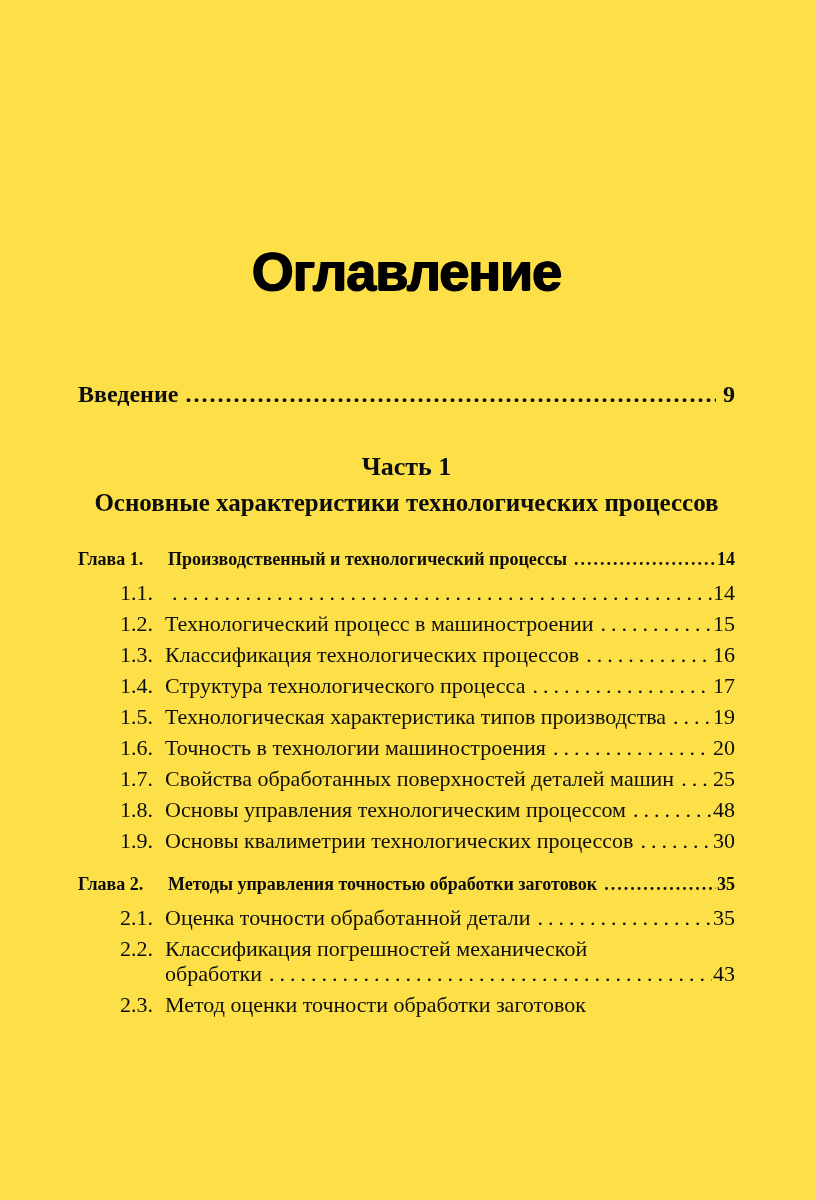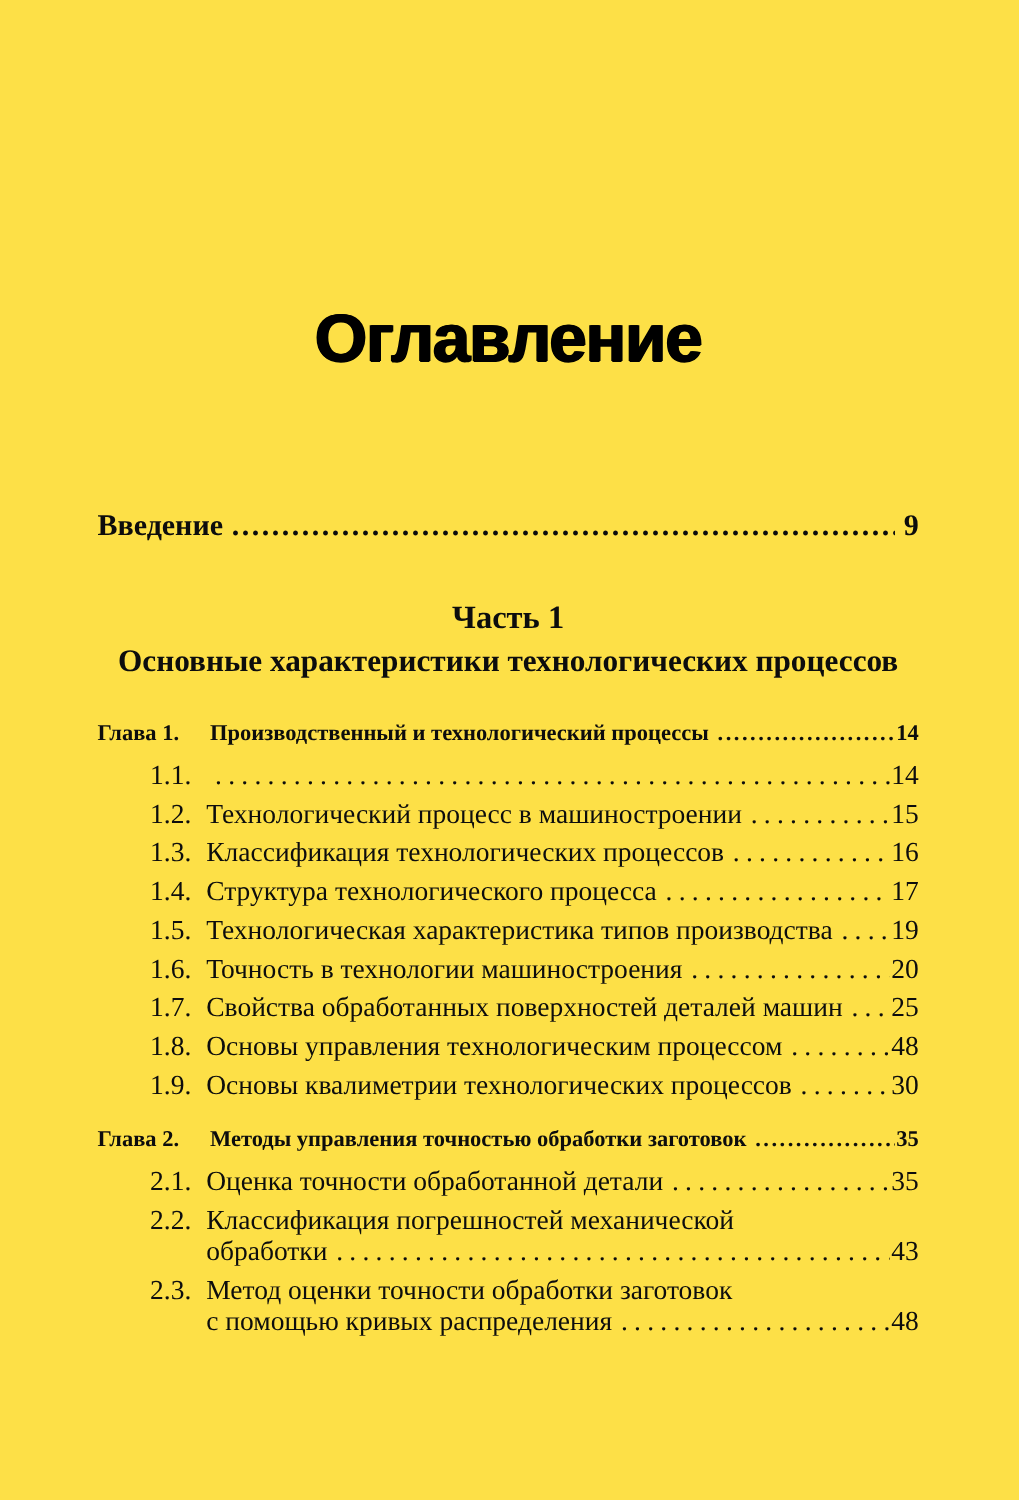--- a/index.html
+++ b/index.html
@@ -51,7 +51,7 @@
 
   
   .intro-row {
-    margin-top: 109px;
+    margin-top: 82px;
     font-weight: 700;
     font-size: 24px;
     line-height: 28px;

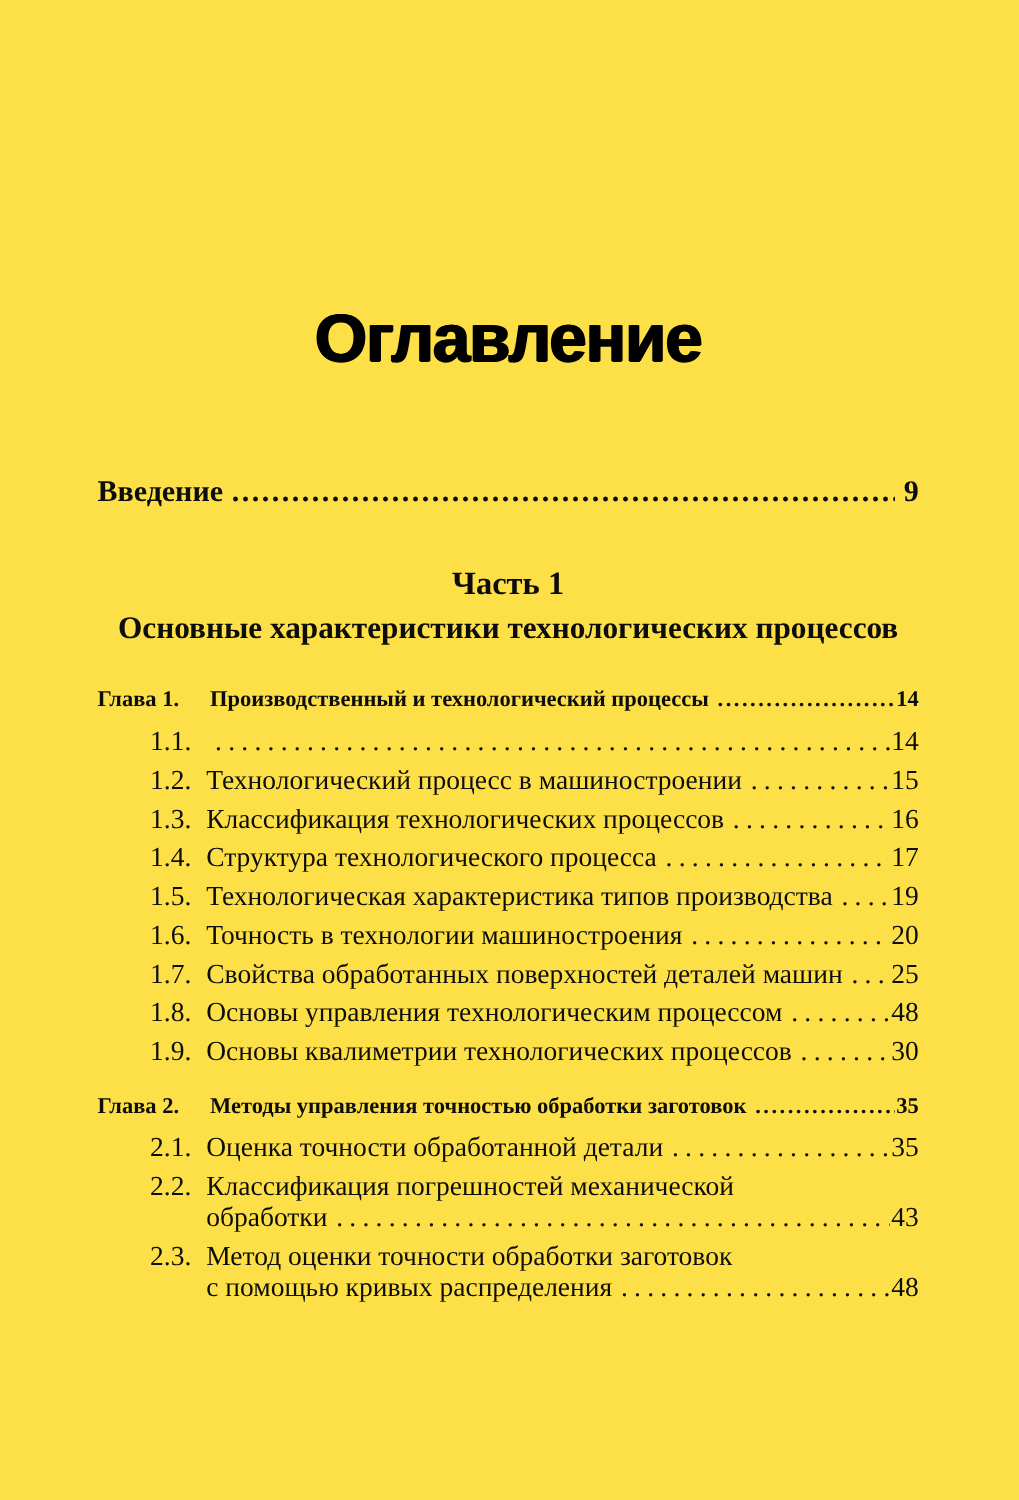--- a/index.html
+++ b/index.html
@@ -233,11 +233,6 @@
           <span class="item-num">2.3.</span>
           <span>Метод оценки точности обработки заготовок</span>
         </div>
-        <div class="row cont">
-          <span>с помощью кривых распределения</span>
-          <span class="leader wide"></span>
-          <span class="pagenum">48</span>
-        </div>
       </div>
     </div>
 

